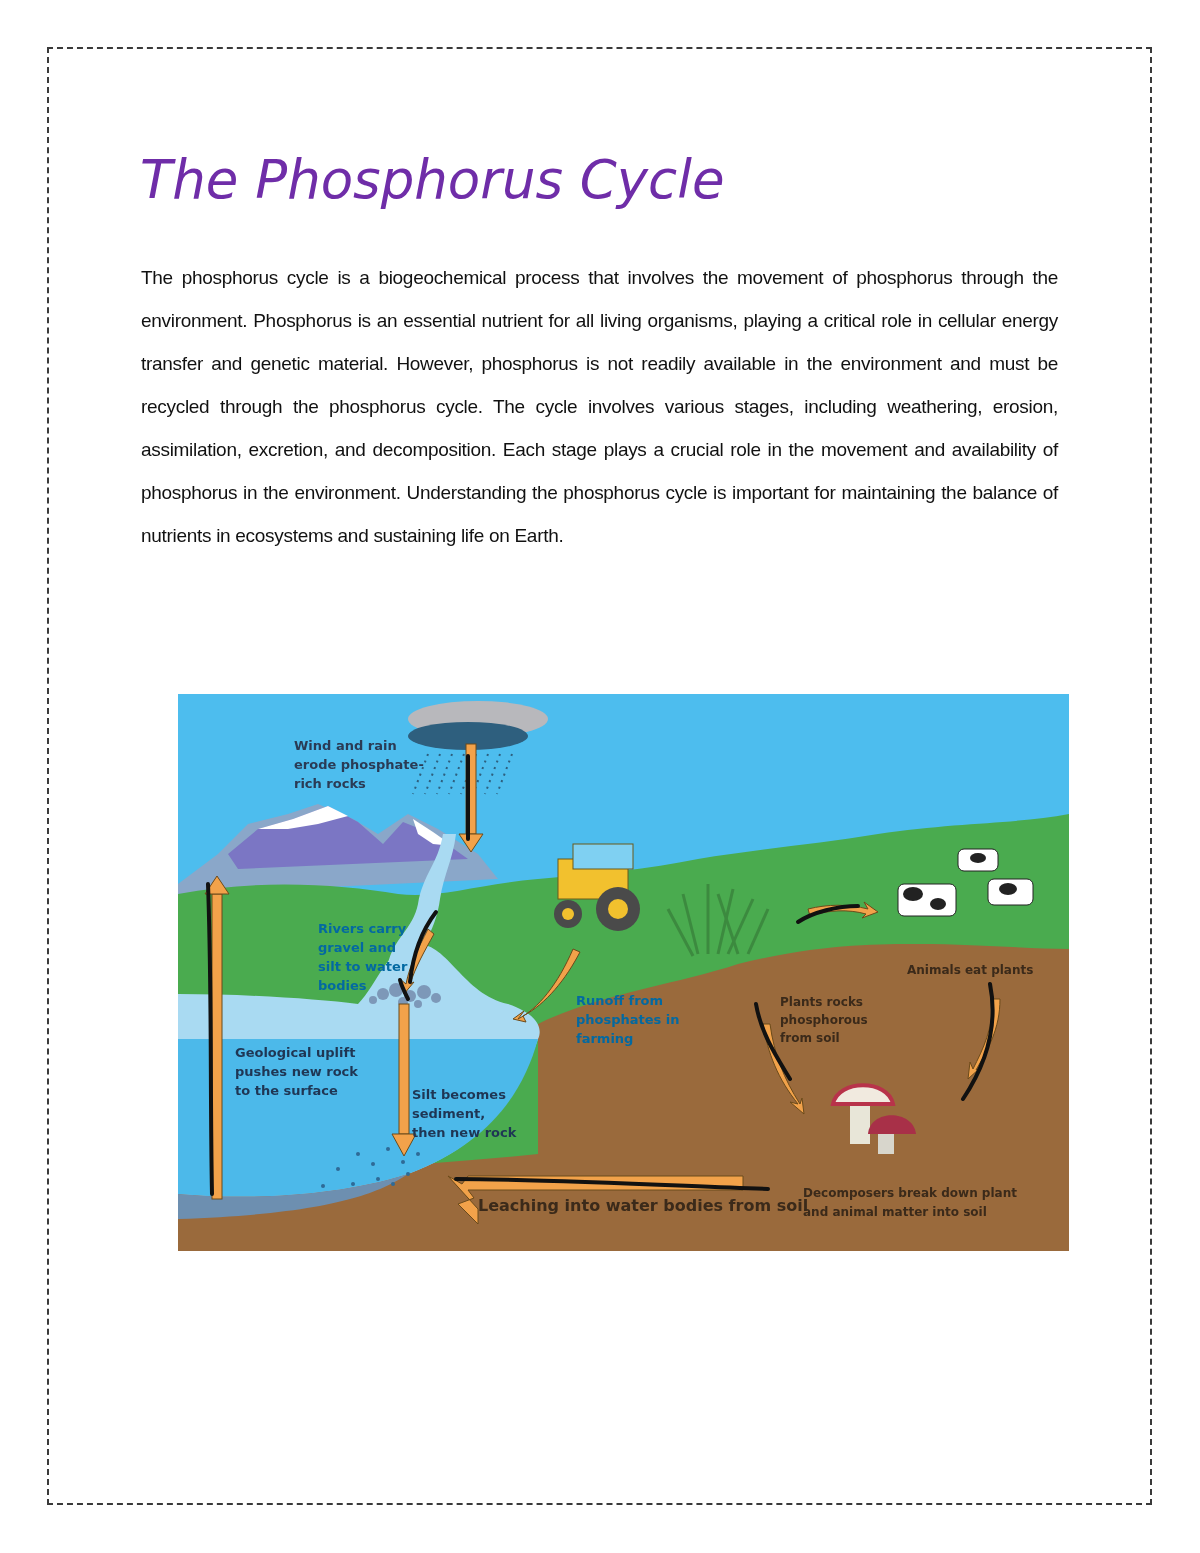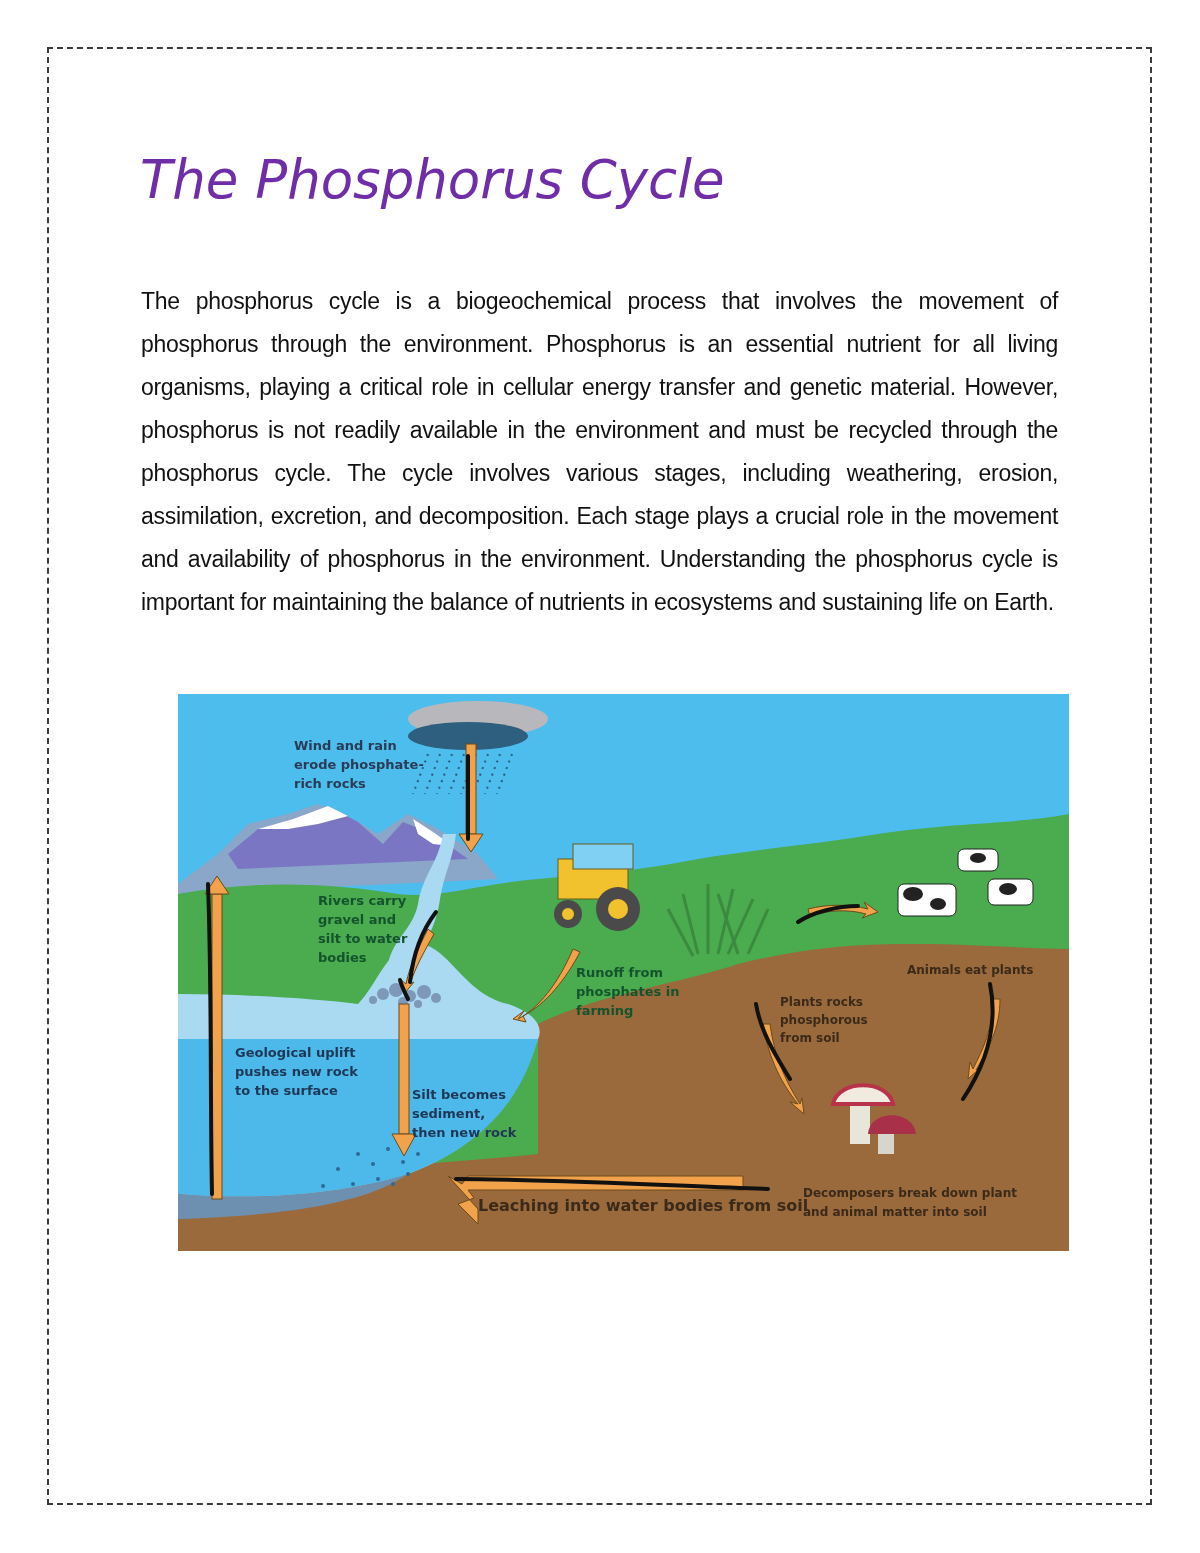--- a/index.html
+++ b/index.html
@@ -15,9 +15,9 @@
       transform: scaleX(0.98); transform-origin: left top;
     }
     .body-text {
-      position: absolute; left: 141px; top: 280px; width: 917px;
+      position: absolute; left: 141px; top: 256px; width: 917px;
       font-family: "Liberation Sans Narrow", "Liberation Sans", sans-serif;
-      font-size: 23px; line-height: 43px; color: #111111; text-align: justify; margin: 0;
+      font-size: 19px; line-height: 43px; color: #111111; text-align: justify; margin: 0;
       letter-spacing: -0.3px;
     }
     .diagram {

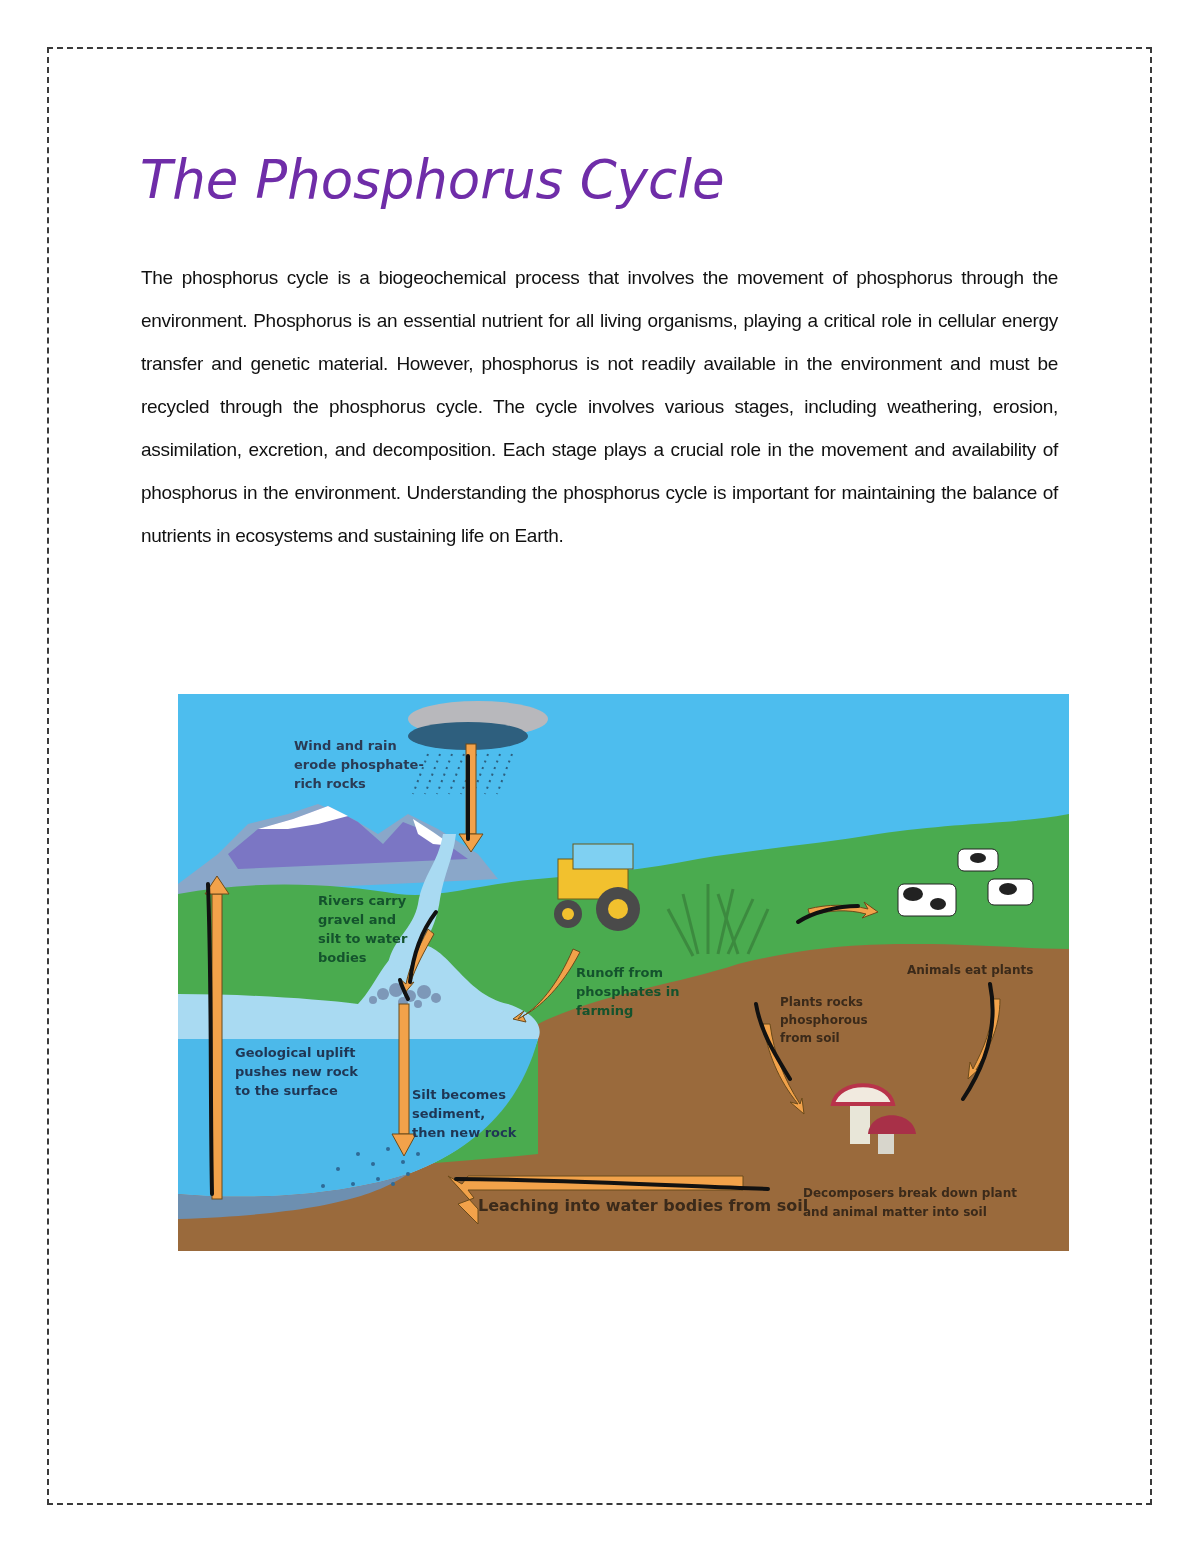--- a/index.html
+++ b/index.html
@@ -29,7 +29,7 @@
       font-size: 13px; line-height: 19px; white-space: pre-line;
     }
     .lbl.sky { color: #2a3b55; }
-    .lbl.green { color: #14532d; }
+    .lbl.green { color: #0369a1; margin-top: 28px; }
     .lbl.water { color: #1f3654; }
     .lbl.soil { color: #3b2a1a; }
     .diag-title {

